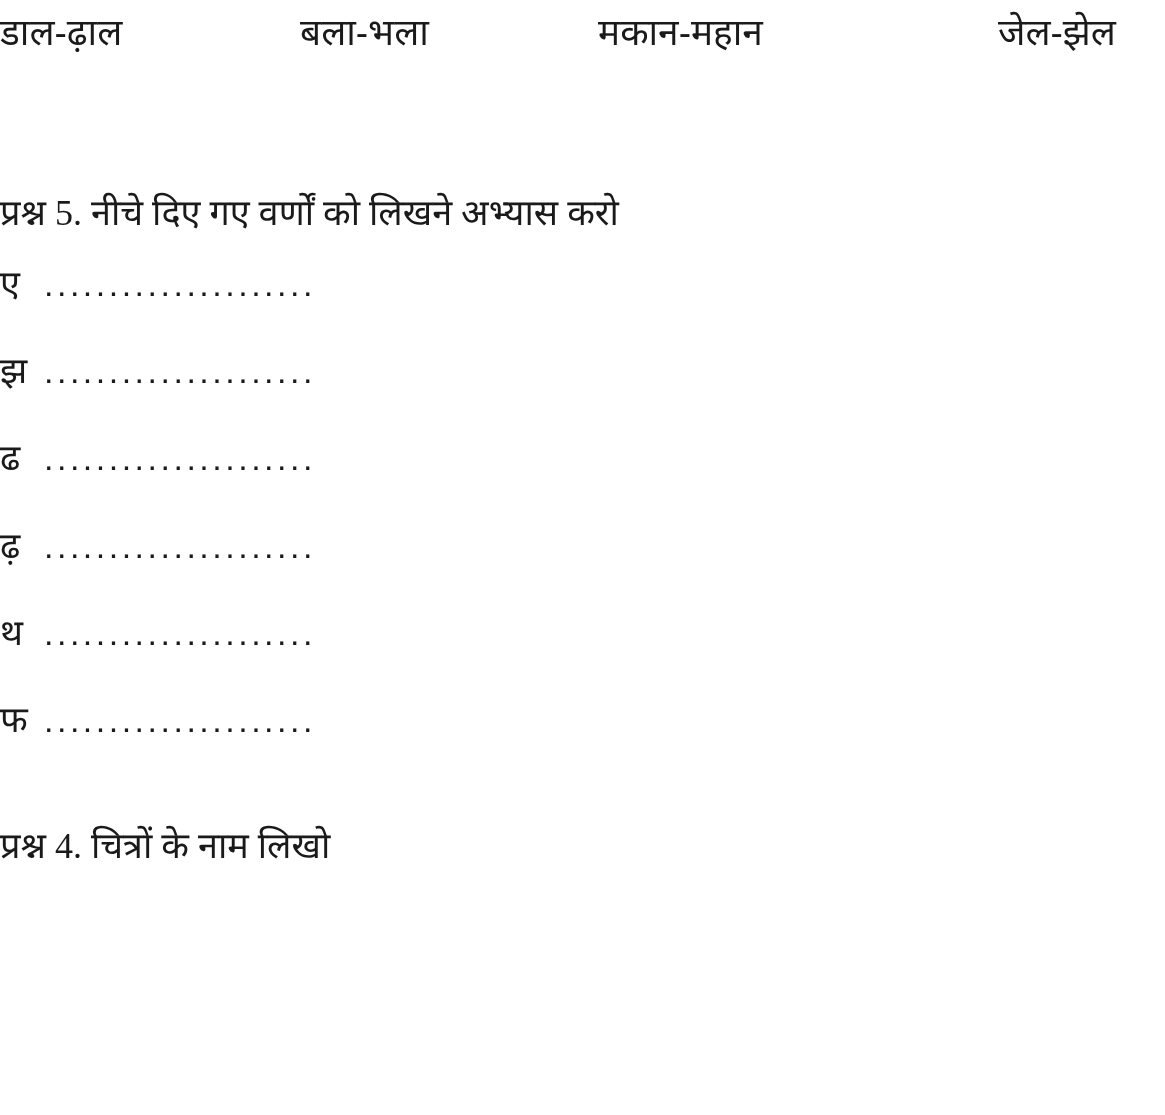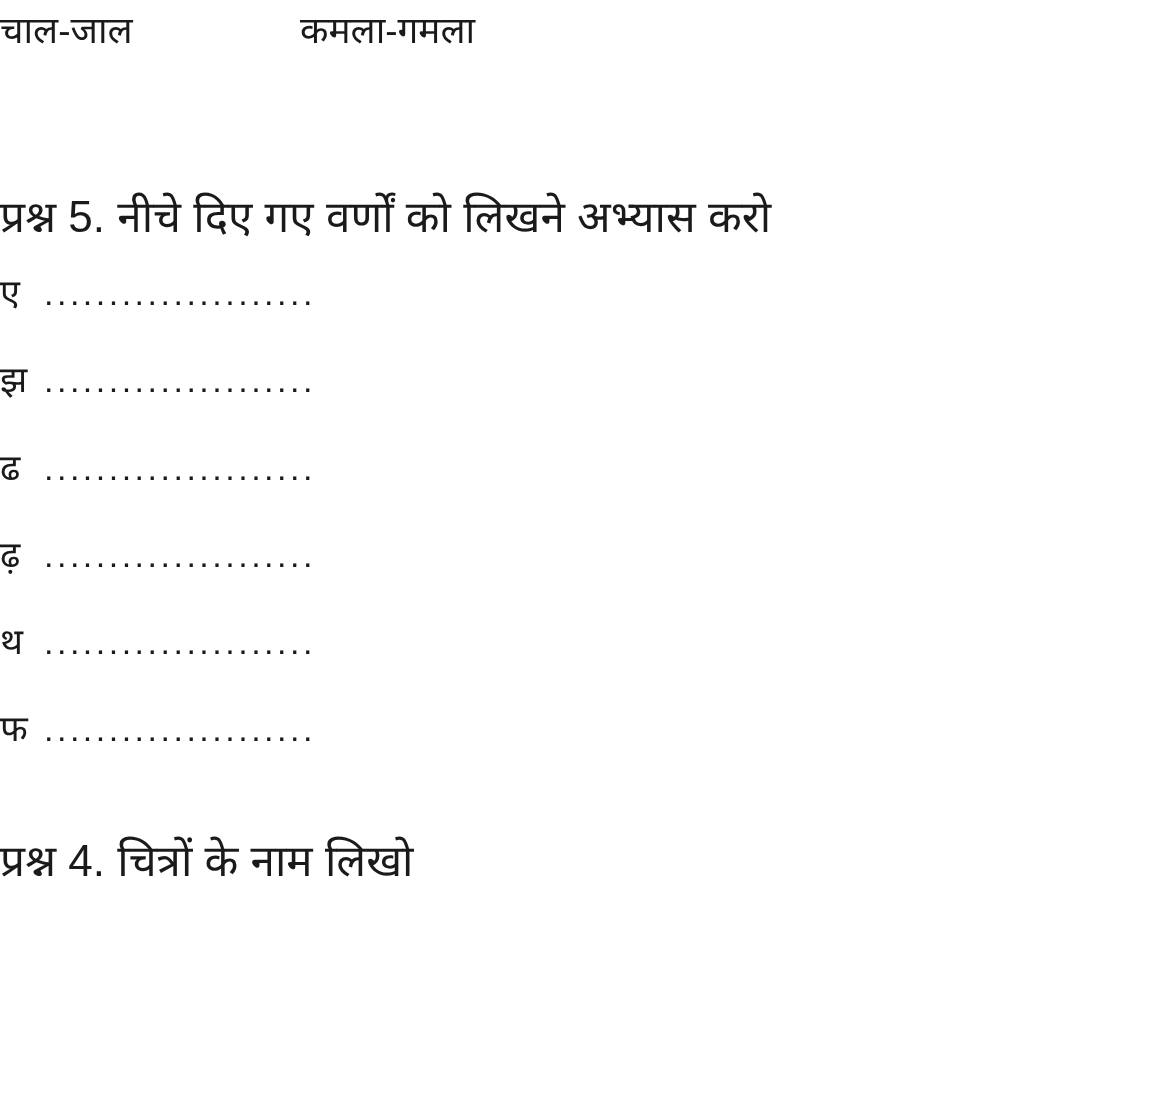--- a/index.html
+++ b/index.html
@@ -83,6 +83,12 @@
 
 <div class="page">
 
+  <div class="pair-row row1">
+    <span class="cell c0">डाल-ढ़ाल</span>
+    <span class="cell c1">बला-भला</span>
+    <span class="cell c2">मकान-महान</span>
+    <span class="cell c3">जेल-झेल</span>
+  </div>
 
   <div class="pair-row row2">
     <span class="cell c0">चाल-जाल</span>

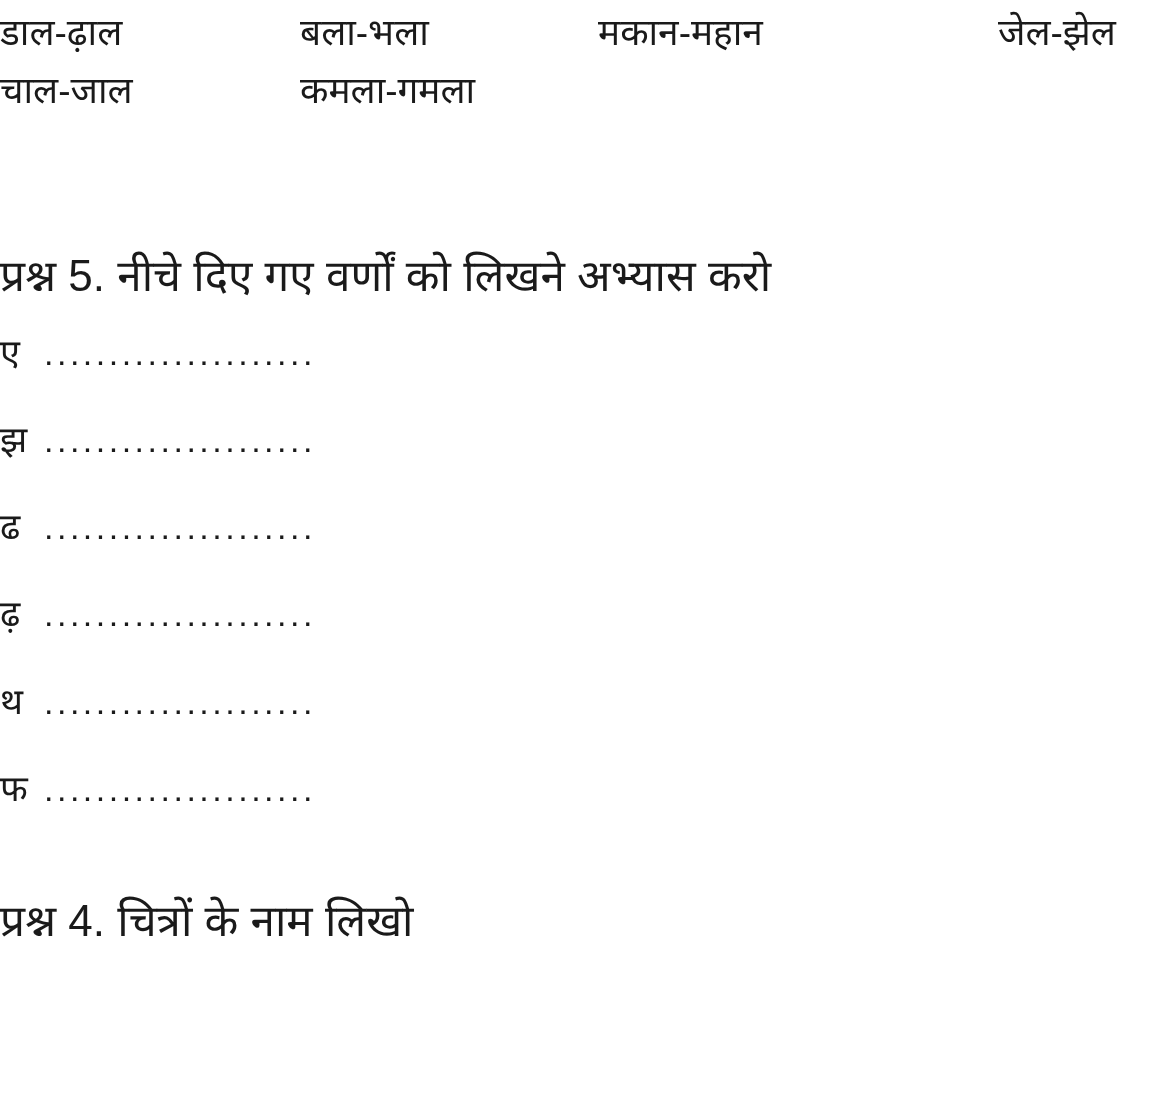--- a/index.html
+++ b/index.html
@@ -90,10 +90,6 @@
     <span class="cell c3">जेल-झेल</span>
   </div>
 
-  <div class="pair-row row2">
-    <span class="cell c0">चाल-जाल</span>
-    <span class="cell c1">कमला-गमला</span>
-  </div>
 
   <div class="q-heading q5">प्रश्न 5. नीचे दिए गए वर्णों को लिखने अभ्यास करो</div>
 

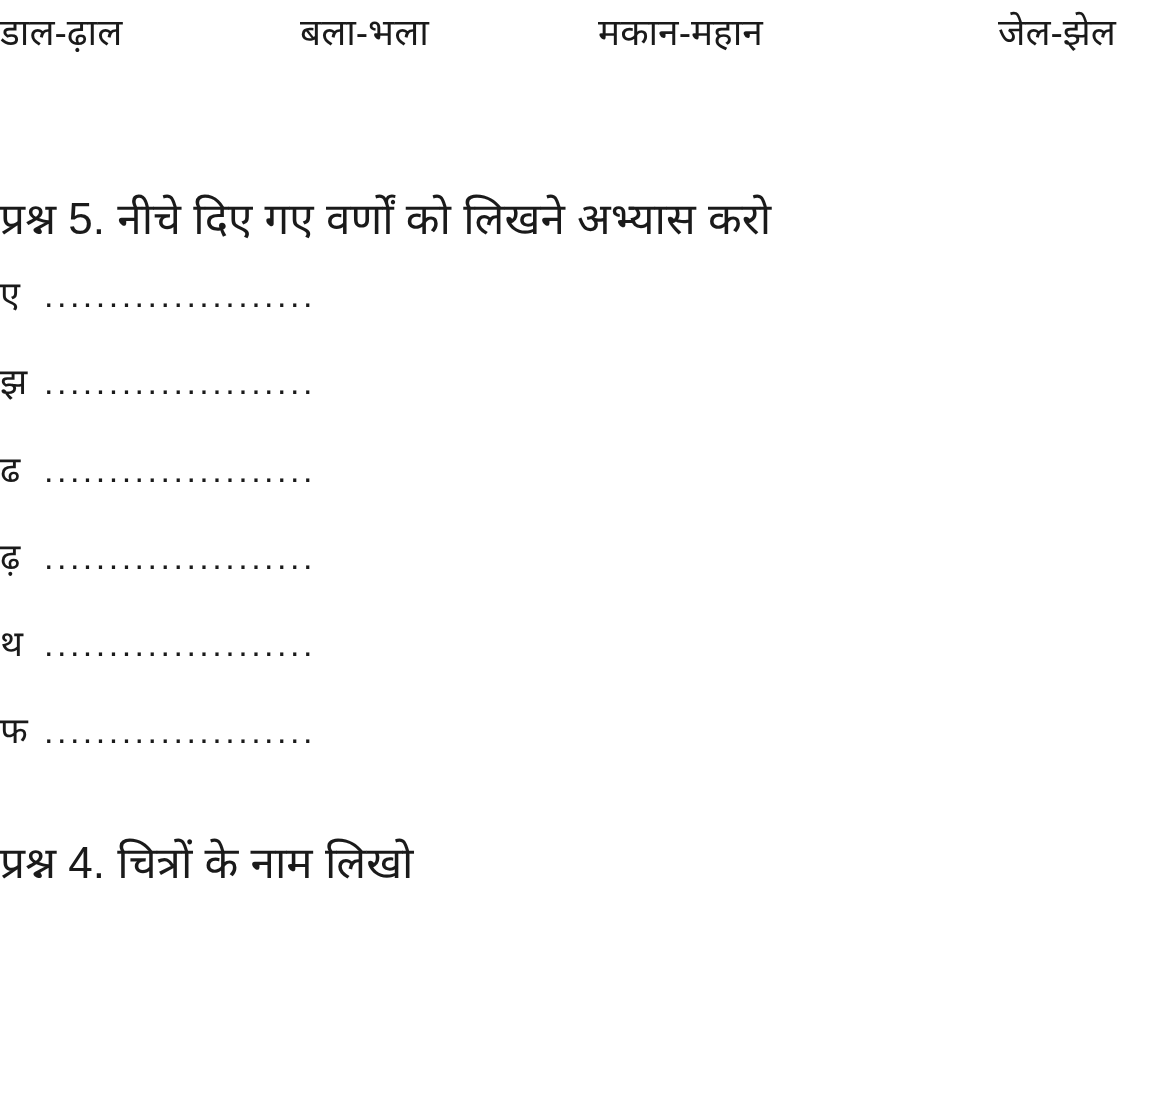--- a/index.html
+++ b/index.html
@@ -46,9 +46,10 @@
 
   
   .q-heading {
-    font-size: 44px;
+    font-size: 36px;
     line-height: 1.4;
     white-space: nowrap;
+    font-family: Liberation Serif, serif;
   }
   .q5 { margin-top: 128px; }
   .q6 { margin-top: 80px; }

